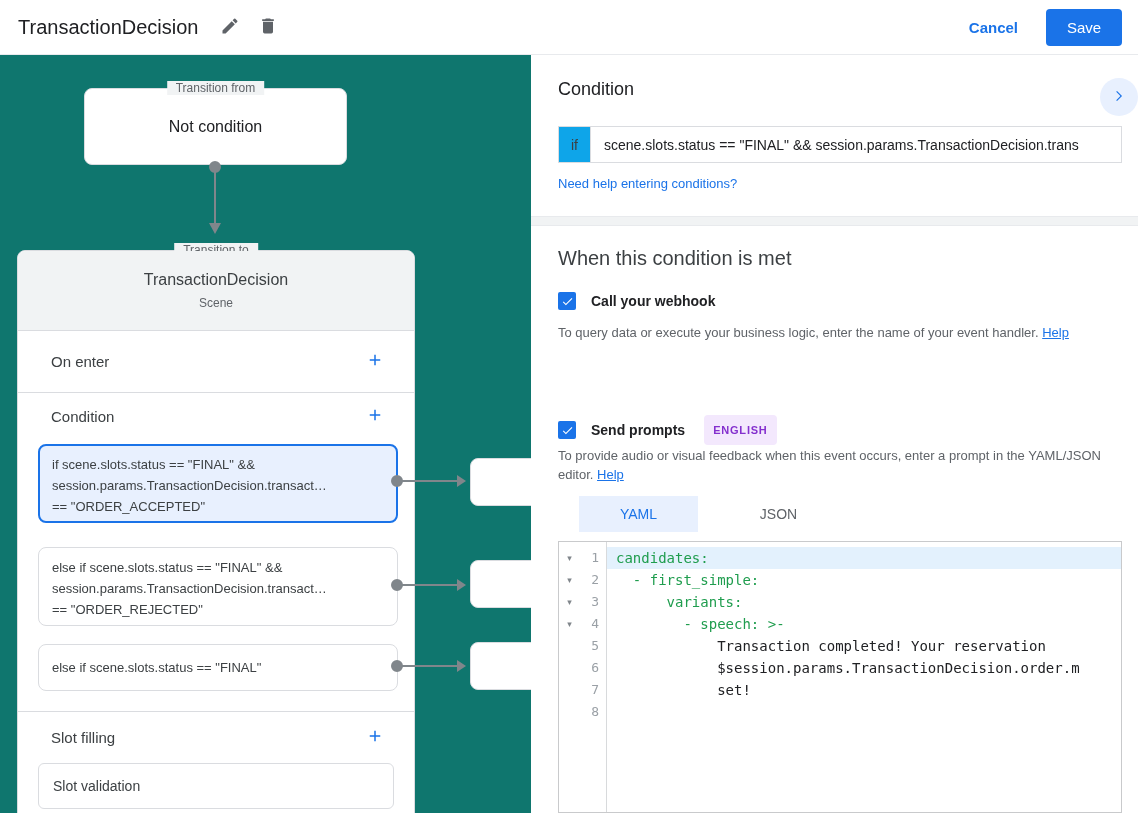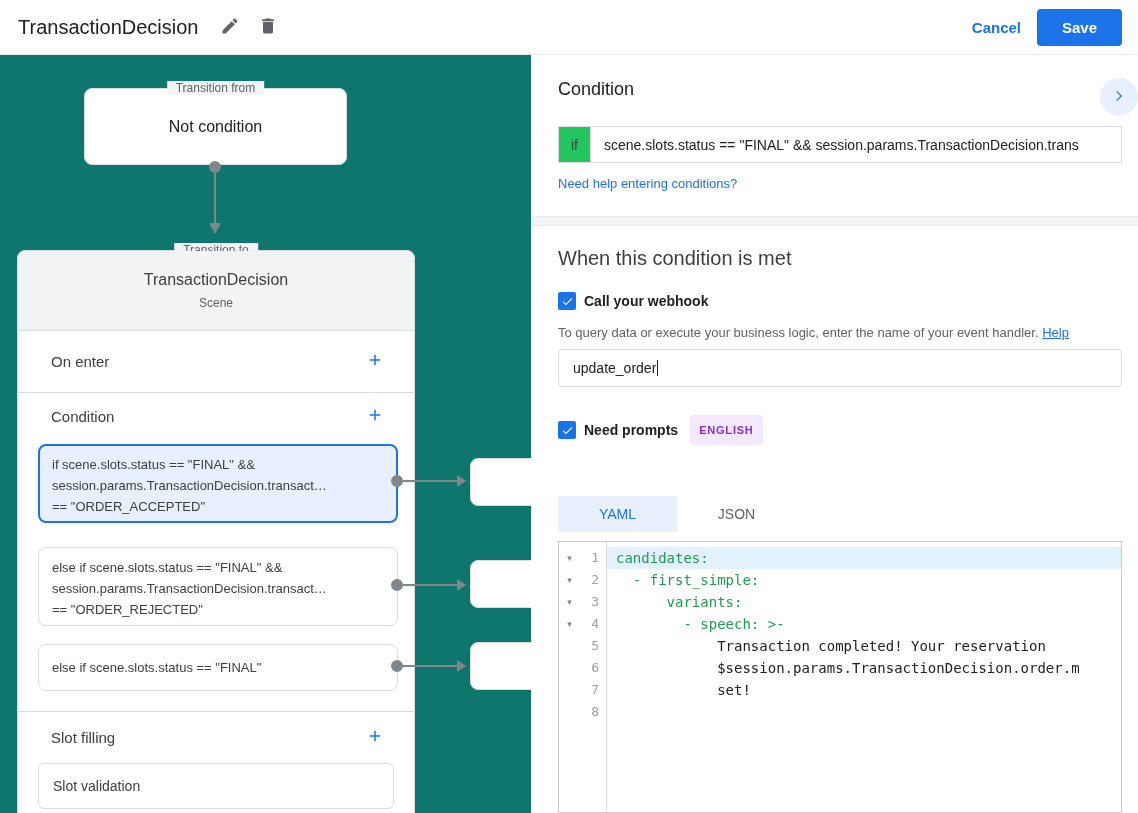--- a/index.html
+++ b/index.html
@@ -16,7 +16,7 @@
   .icon-btn { width:28px; height:28px; border:none; background:transparent; cursor:pointer;
               display:flex; align-items:center; justify-content:center; }
   .icon-btn svg { fill:#5f6368; }
-  .topbar-right { display:flex; align-items:center; gap:16px; }
+  .topbar-right { display:flex; align-items:center; gap:28px; }
   .cancel-link { color:var(--accent,#1a73e8); font-size:15px; font-weight:600; background:none; border:none; cursor:pointer; }
   .save-btn { background:var(--accent,#1a73e8); color:#fff; font-size:15px; font-weight:700; border:none;
               border-radius:4px; width:85px; height:37px; cursor:pointer; }

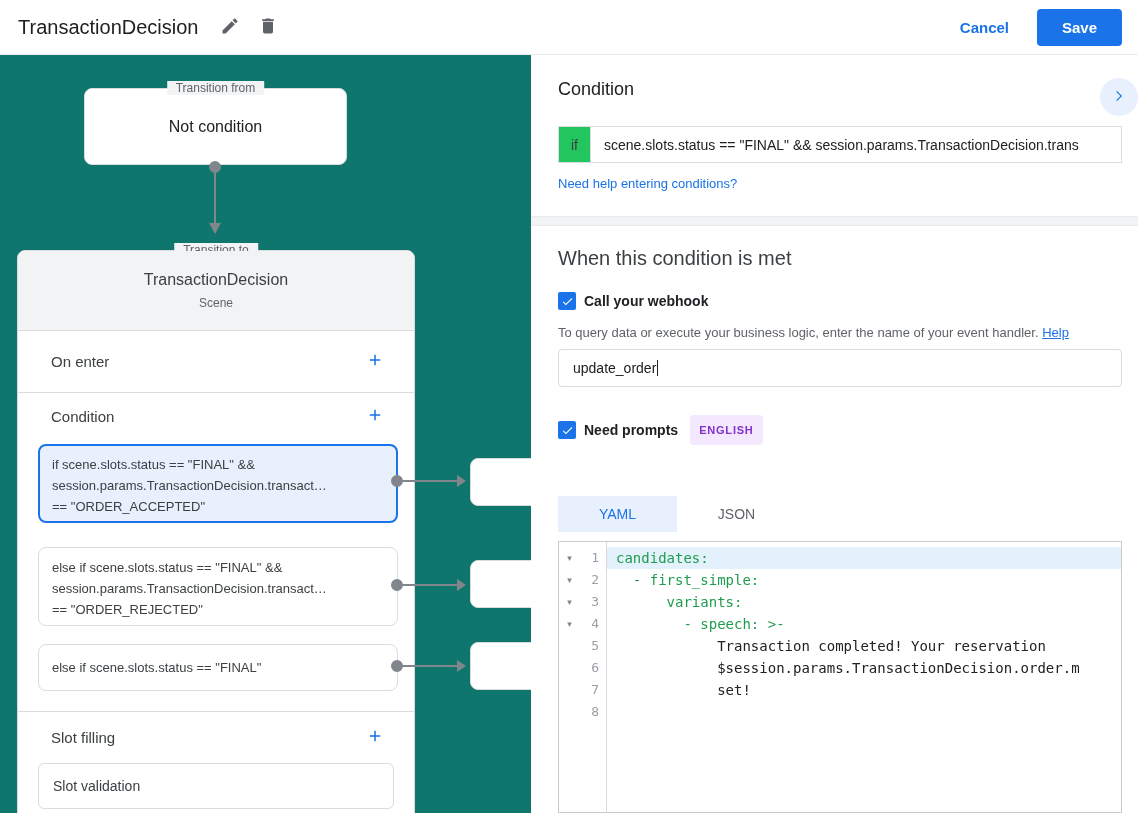--- a/index.html
+++ b/index.html
@@ -18,8 +18,8 @@
   .icon-btn svg { fill:#5f6368; }
   .topbar-right { display:flex; align-items:center; gap:28px; }
   .cancel-link { color:var(--accent,#1a73e8); font-size:15px; font-weight:600; background:none; border:none; cursor:pointer; }
-  .save-btn { background:var(--accent,#1a73e8); color:#fff; font-size:15px; font-weight:700; border:none;
-              border-radius:4px; width:85px; height:37px; cursor:pointer; }
+  .save-btn { background:var(--accent,#1a73e8); color:#fff; font-size:15px; font-weight:400; border:none;
+              border-radius:4px; width:76px; height:37px; cursor:pointer; }
 
   
   .flow { position:absolute; left:0; top:55px; width:531px; height:758px; background:#0f766e; overflow:hidden; }

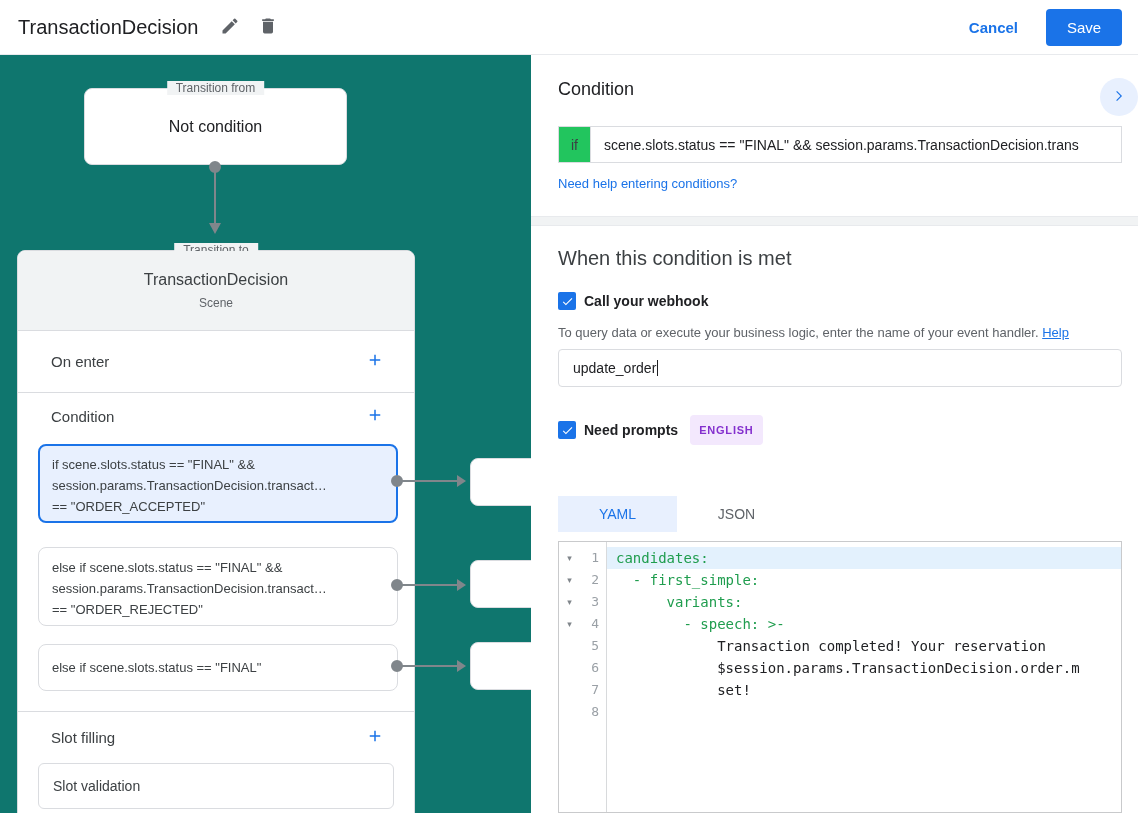--- a/index.html
+++ b/index.html
@@ -71,7 +71,7 @@
                  display:flex; align-items:center; justify-content:center; }
   .if-row { position:absolute; left:27px; top:71px; width:564px; height:37px; border:1px solid #dadce0;
             display:flex; align-items:stretch; background:#fff; }
-  .if-prefix { width:32px; background:#22c55e; border-right:1px solid #dadce0; display:flex;
+  .if-prefix { width:32px; background:#0ea5e9; border-right:1px solid #dadce0; display:flex;
                align-items:center; justify-content:center; font-size:14px; color:#3c4043; }
   .if-value { flex:1; display:flex; align-items:center; padding-left:13px; font-size:14px; color:#202124;
               white-space:nowrap; overflow:hidden; }

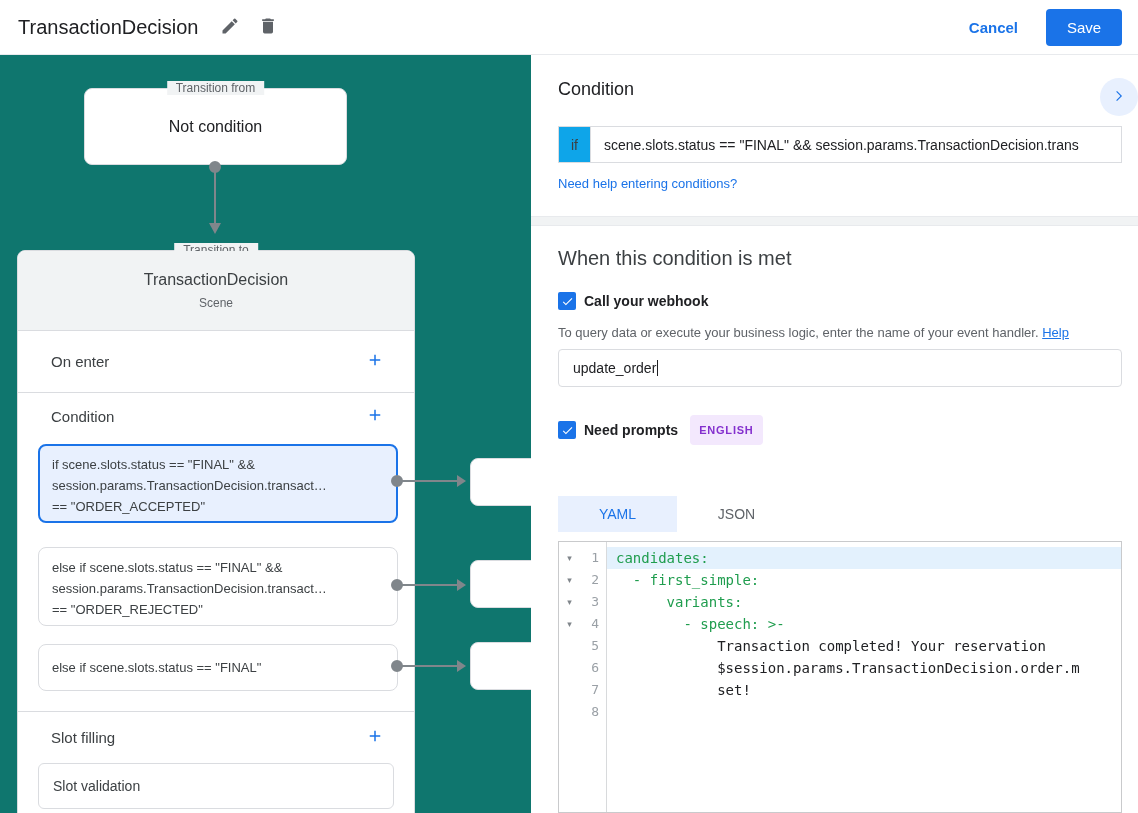--- a/index.html
+++ b/index.html
@@ -81,7 +81,7 @@
            border-top:1px solid #e8eaed; border-bottom:1px solid #e8eaed; }
   .met-heading { position:absolute; left:27px; top:192px; font-size:20px; color:#3c4043; }
 
-  .check-row { position:absolute; left:27px; display:flex; align-items:center; gap:8px; cursor:pointer; }
+  .check-row { position:absolute; left:27px; display:flex; align-items:center; gap:15px; cursor:pointer; }
   .checkbox { width:18px; height:18px; border-radius:2px; background:var(--accent,#1a73e8);
               display:flex; align-items:center; justify-content:center; flex:none; }
   .check-label { font-size:14px; font-weight:600; color:#202124; }

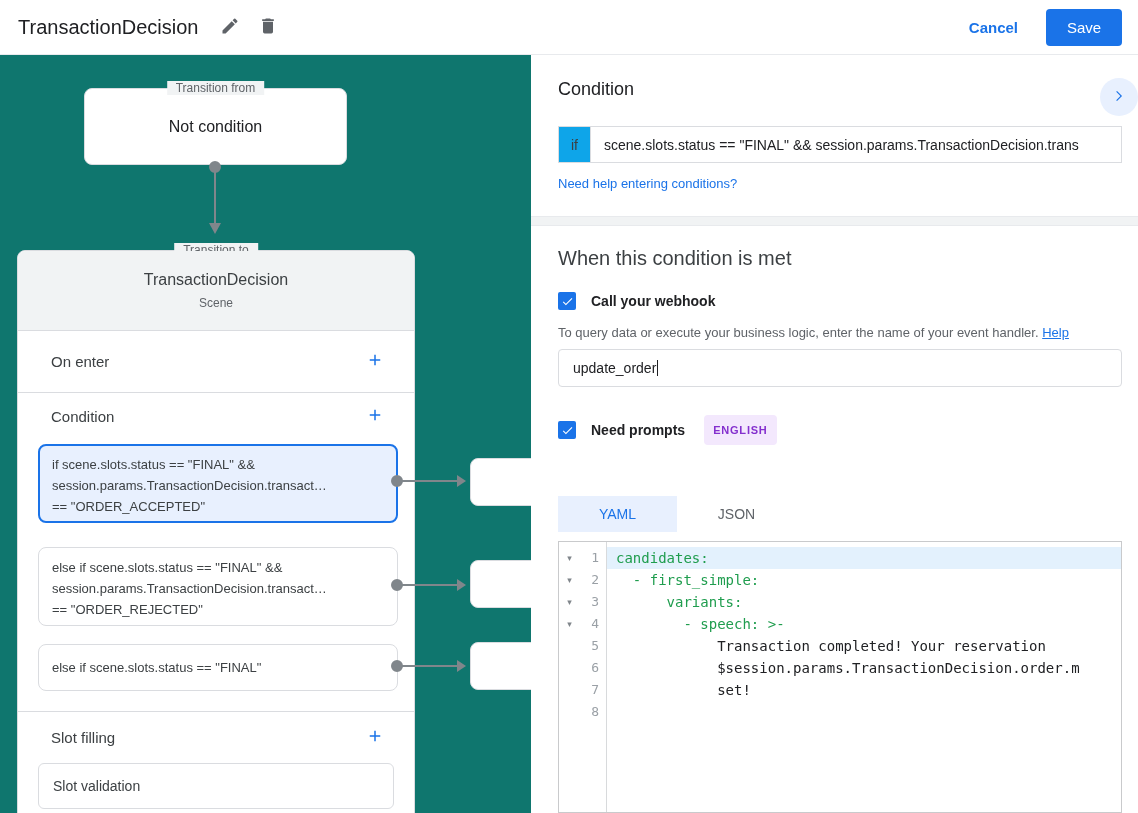--- a/index.html
+++ b/index.html
@@ -259,10 +259,6 @@
       <span>To query data or execute your business logic, enter the name of your event handler.</span>
       <a class="help-link">Help</a>
     </div>
-    <div class="text-input">
-      <span>update_order</span>
-      <span class="caret"></span>
-    </div>
 
     <div class="check-row row-prompts">
       <span class="checkbox">

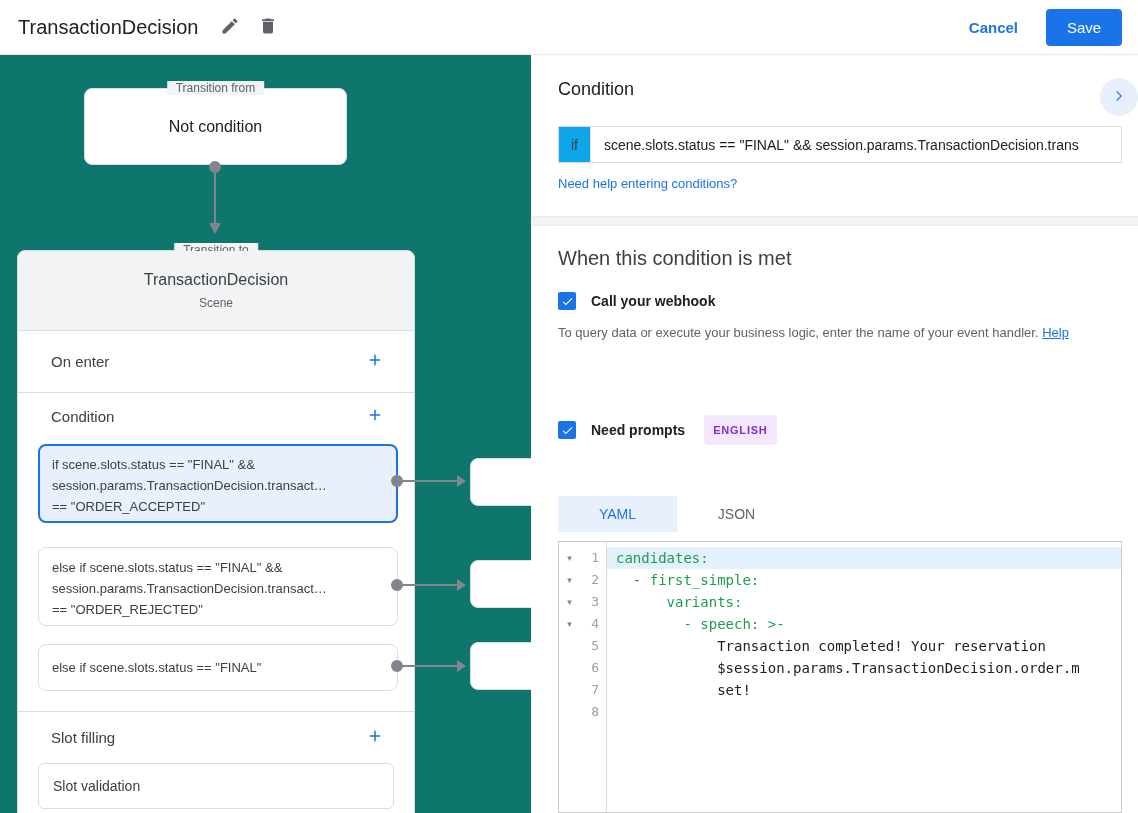--- a/index.html
+++ b/index.html
@@ -266,7 +266,7 @@
             <path d="M9 16.2 4.8 12l-1.4 1.4L9 19 21 7l-1.4-1.4z" fill="#fff"></path>
           </svg>
       </span>
-      <span class="check-label">Need prompts</span>
+      <span class="check-label">Send prompts</span>
       <span class="badge">ENGLISH</span>
     </div>
 

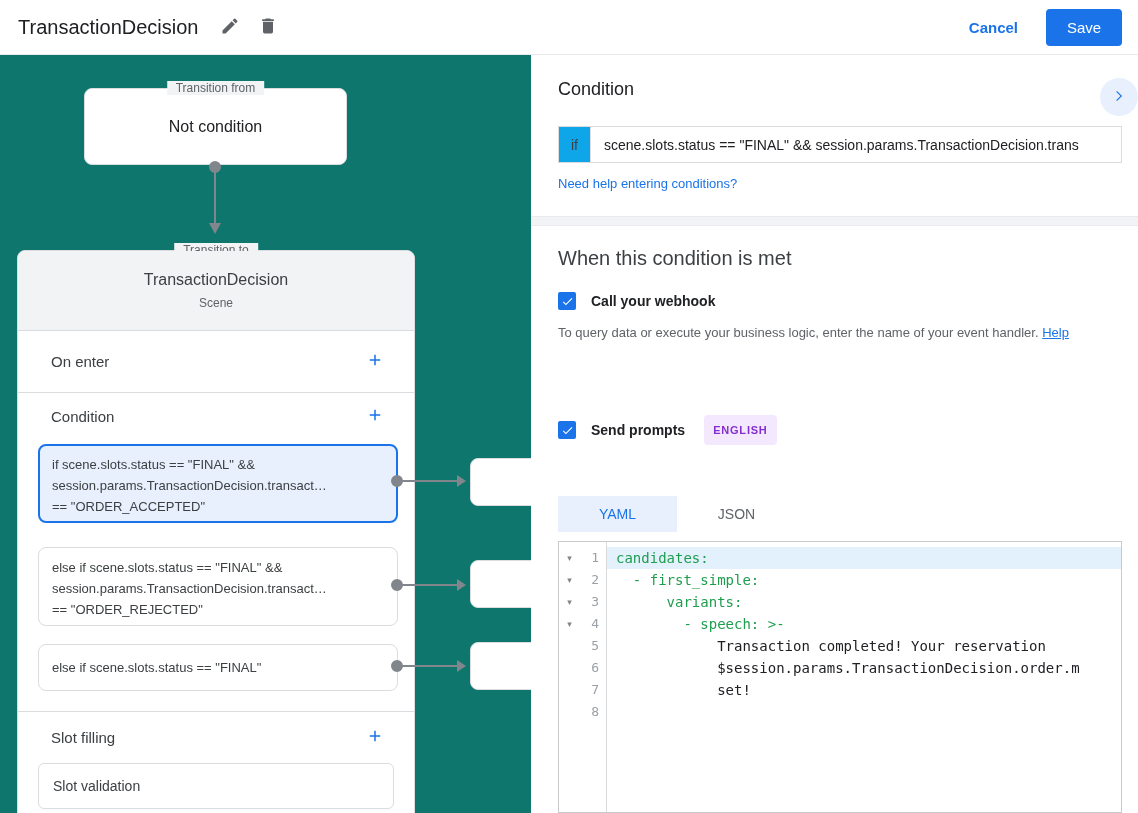--- a/index.html
+++ b/index.html
@@ -269,6 +269,10 @@
       <span class="check-label">Send prompts</span>
       <span class="badge">ENGLISH</span>
     </div>
+    <div class="helper helper-prompts">
+      <span>To provide audio or visual feedback when this event occurs, enter a prompt in the YAML/JSON editor.</span>
+      <a class="help-link">Help</a>
+    </div>
 
     <div class="tabs">
       <button class="tab active">YAML</button>

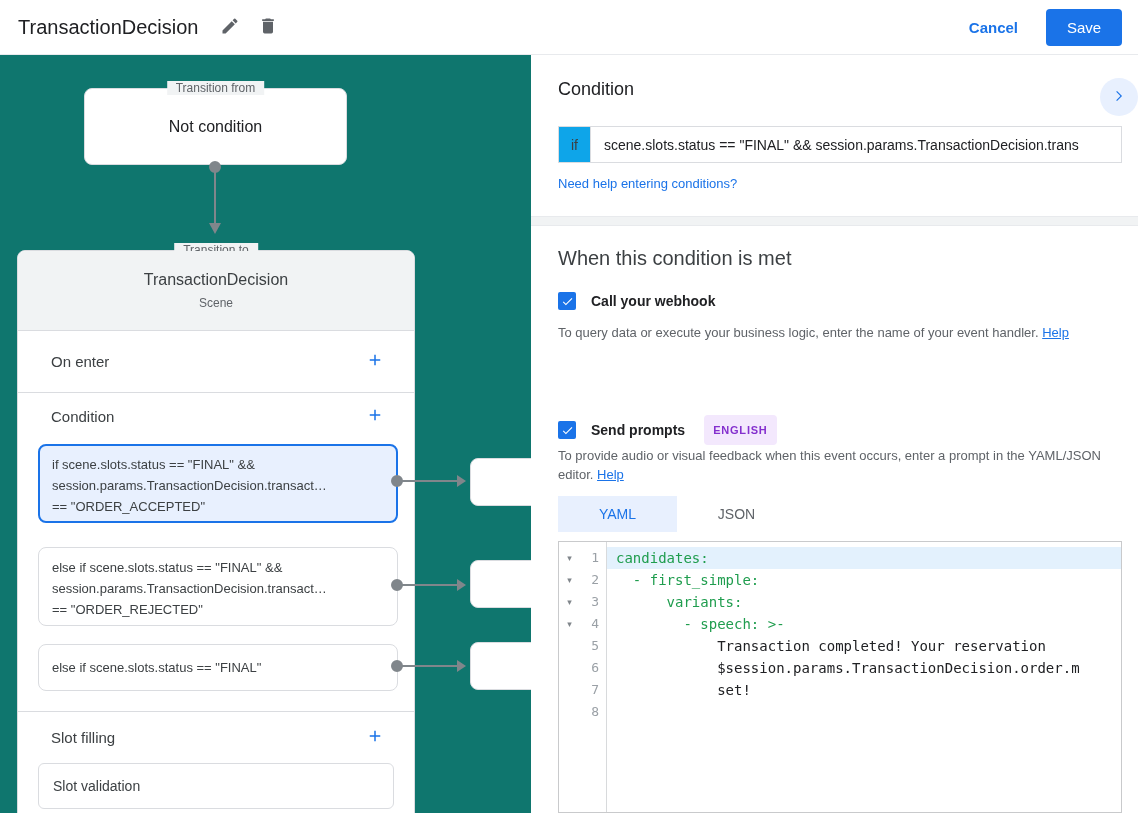--- a/index.html
+++ b/index.html
@@ -99,7 +99,7 @@
 
   .tabs { position:absolute; left:27px; top:441px; display:flex; }
   .tab { width:119px; height:36px; display:flex; align-items:center; justify-content:center;
-         font-size:14px; cursor:pointer; color:#5f6368; background:transparent; border:none; }
+         font-size:14px; cursor:pointer; color:#5f6368; background:transparent; border:none;margin-left:21px; }
   .tab.active { background:var(--selected_bg,#e8f0fe); color:var(--accent,#1a73e8); }
 
   .editor { position:absolute; left:27px; top:486px; width:564px; height:272px; border:1px solid #c9cacc;

